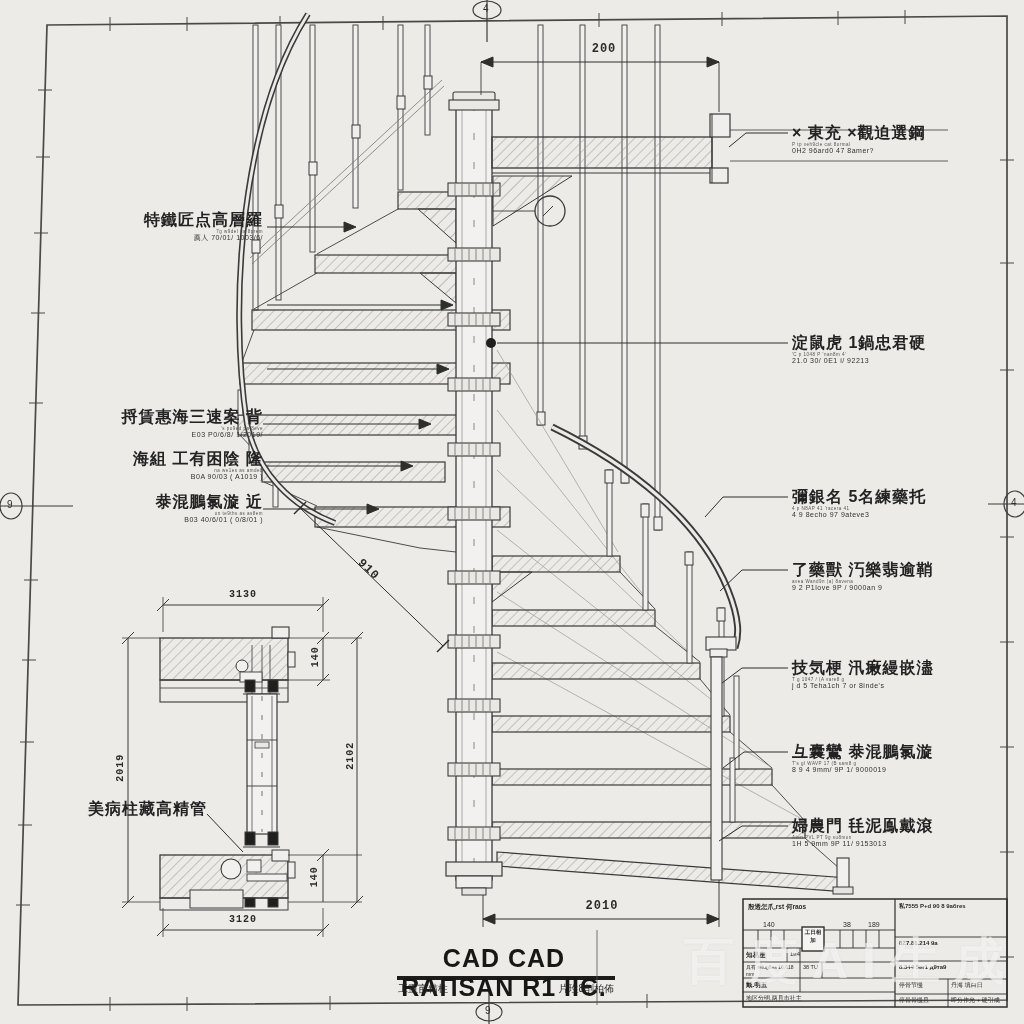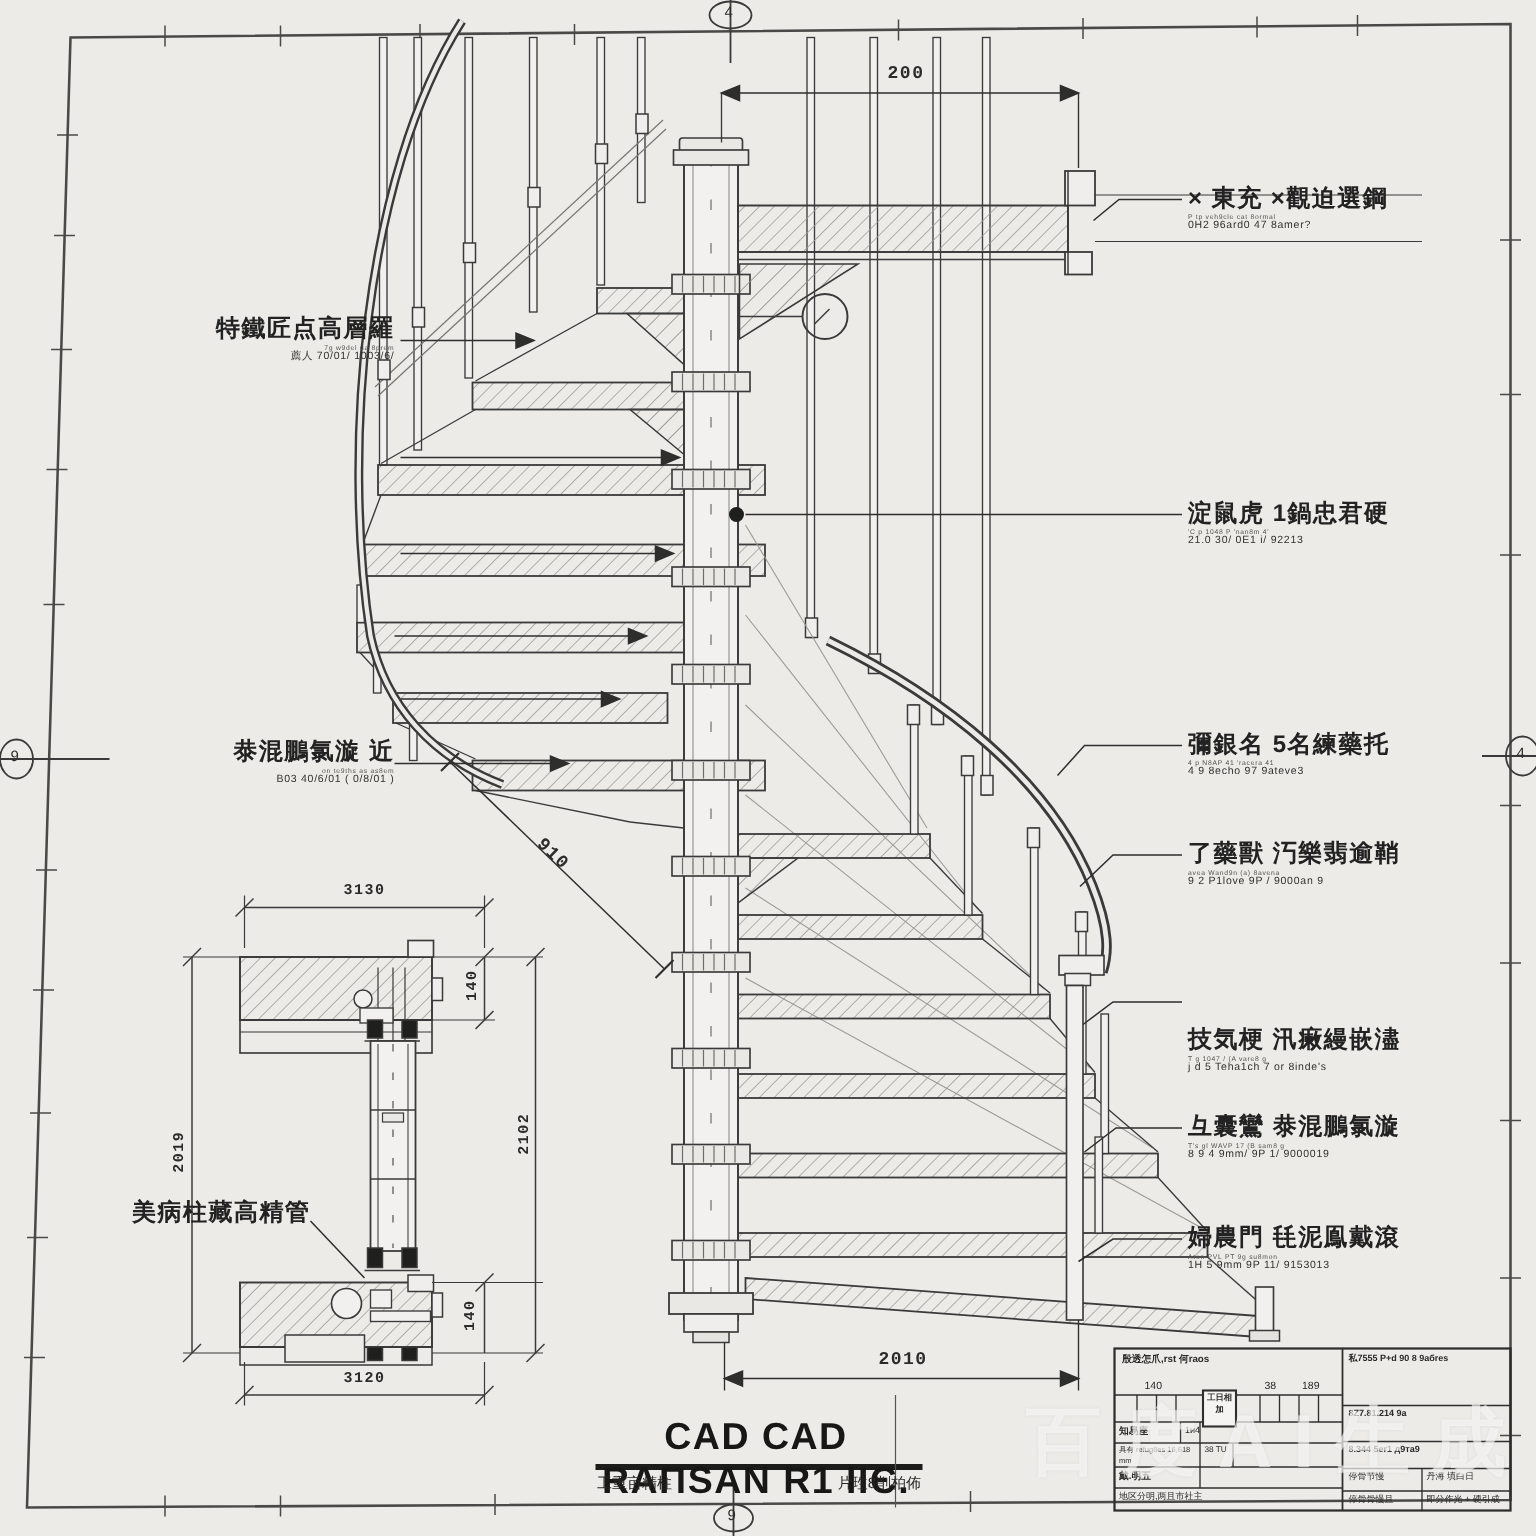--- a/index.html
+++ b/index.html
@@ -405,6 +405,11 @@
   <span class="tiny">7g w9del ua 8prem</span>
   <span class="sub">薦人 70/01/ 1003/6/</span>
 </div>
+<div class="lbl left-side" style="left:85px;top:408px;width:178px;">
+  <span class="main">捋賃惠海三速案 背</span>
+  <span class="tiny">'s po9ed pa 8eve</span>
+  <span class="sub">E03 P0/6/8/ 1/2019/</span>
+</div>
 <div class="lbl left-side" style="left:85px;top:493px;width:178px;">
   <span class="main">㳟混鵬氯漩 近</span>
   <span class="tiny">on te9ths as as8em</span>

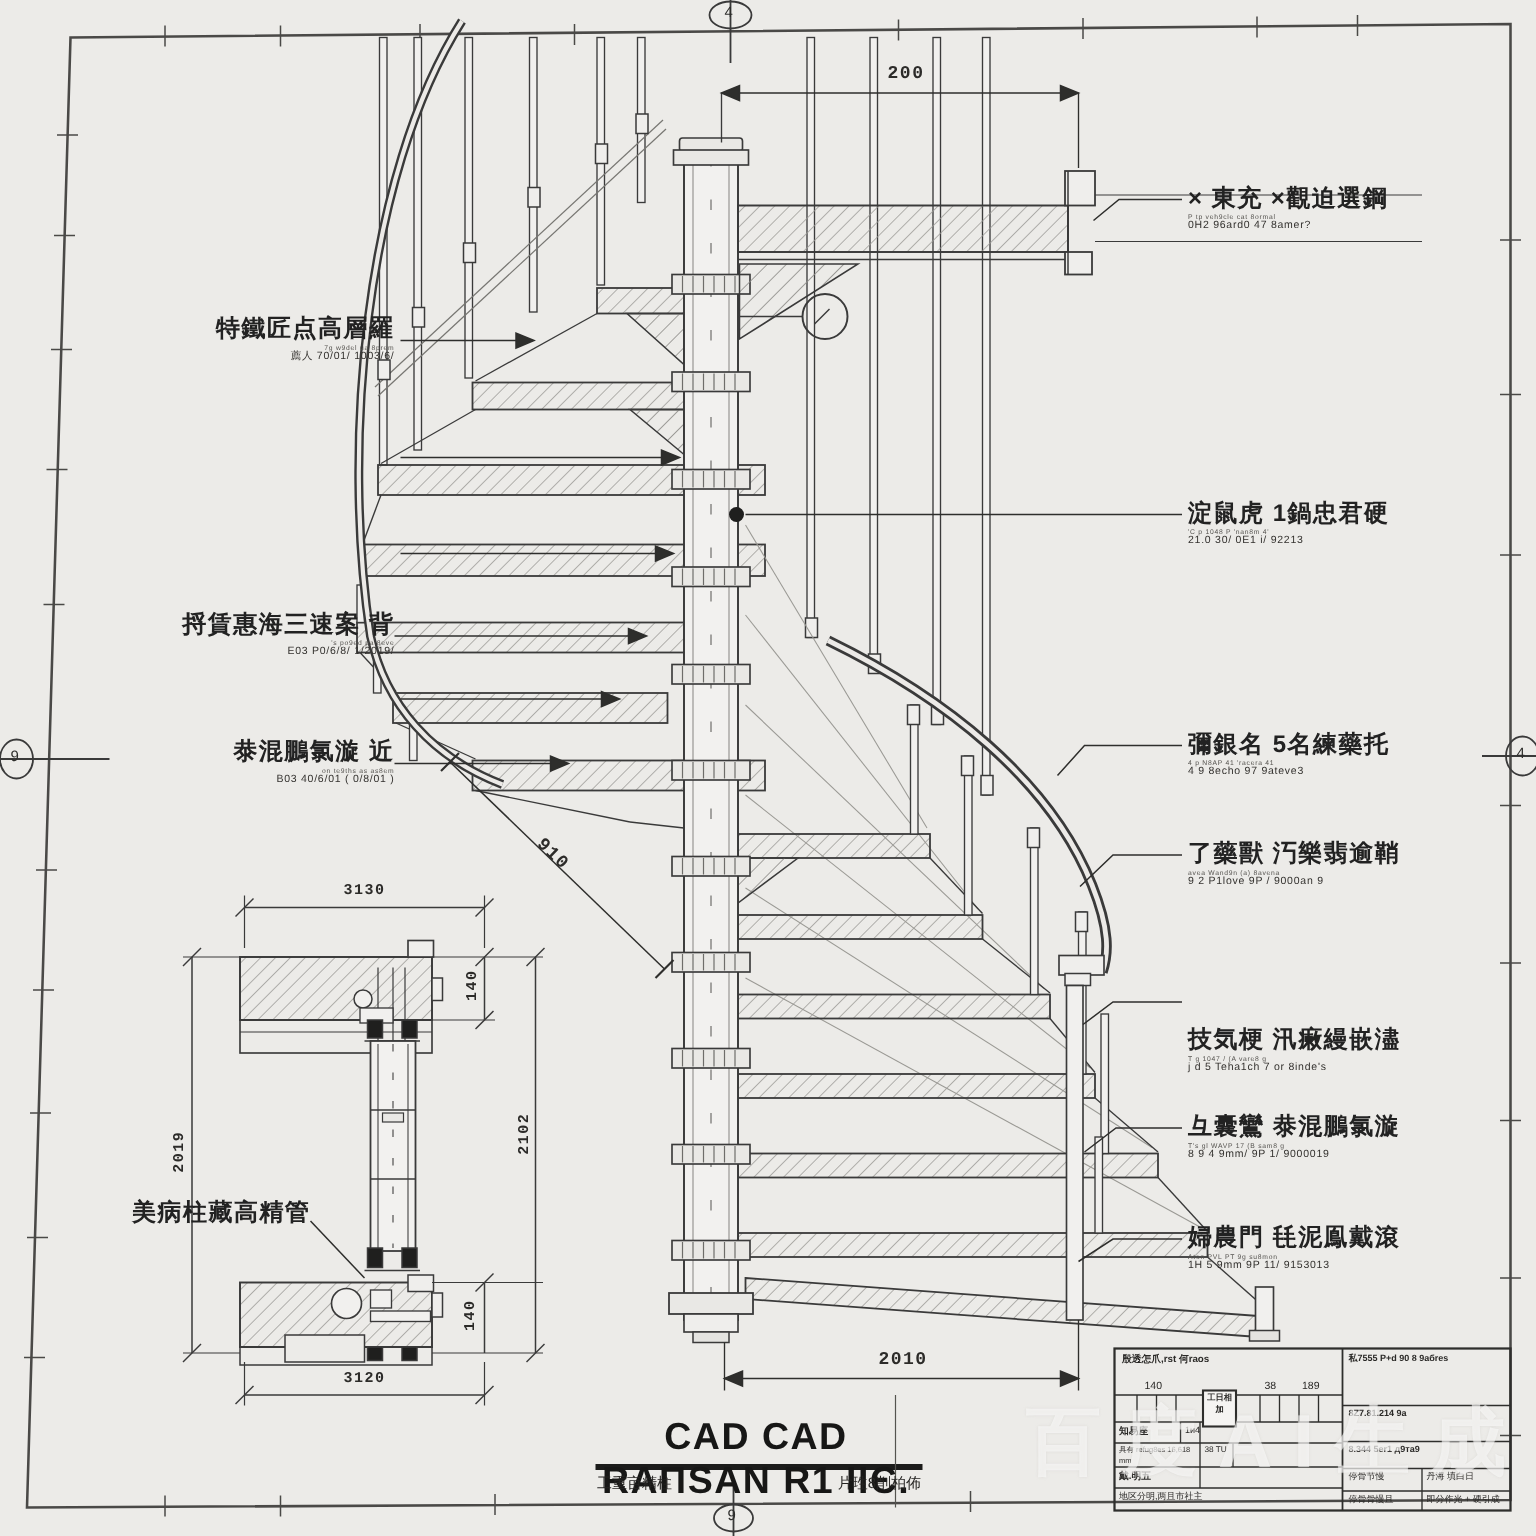--- a/index.html
+++ b/index.html
@@ -410,6 +410,11 @@
   <span class="tiny">'s po9ed pa 8eve</span>
   <span class="sub">E03 P0/6/8/ 1/2019/</span>
 </div>
+<div class="lbl left-side" style="left:85px;top:450px;width:178px;">
+  <span class="main">海組 工有困陰 隆</span>
+  <span class="tiny">na we1es as amde8</span>
+  <span class="sub">B0A 90/03 ( A1019 )</span>
+</div>
 <div class="lbl left-side" style="left:85px;top:493px;width:178px;">
   <span class="main">㳟混鵬氯漩 近</span>
   <span class="tiny">on te9ths as as8em</span>

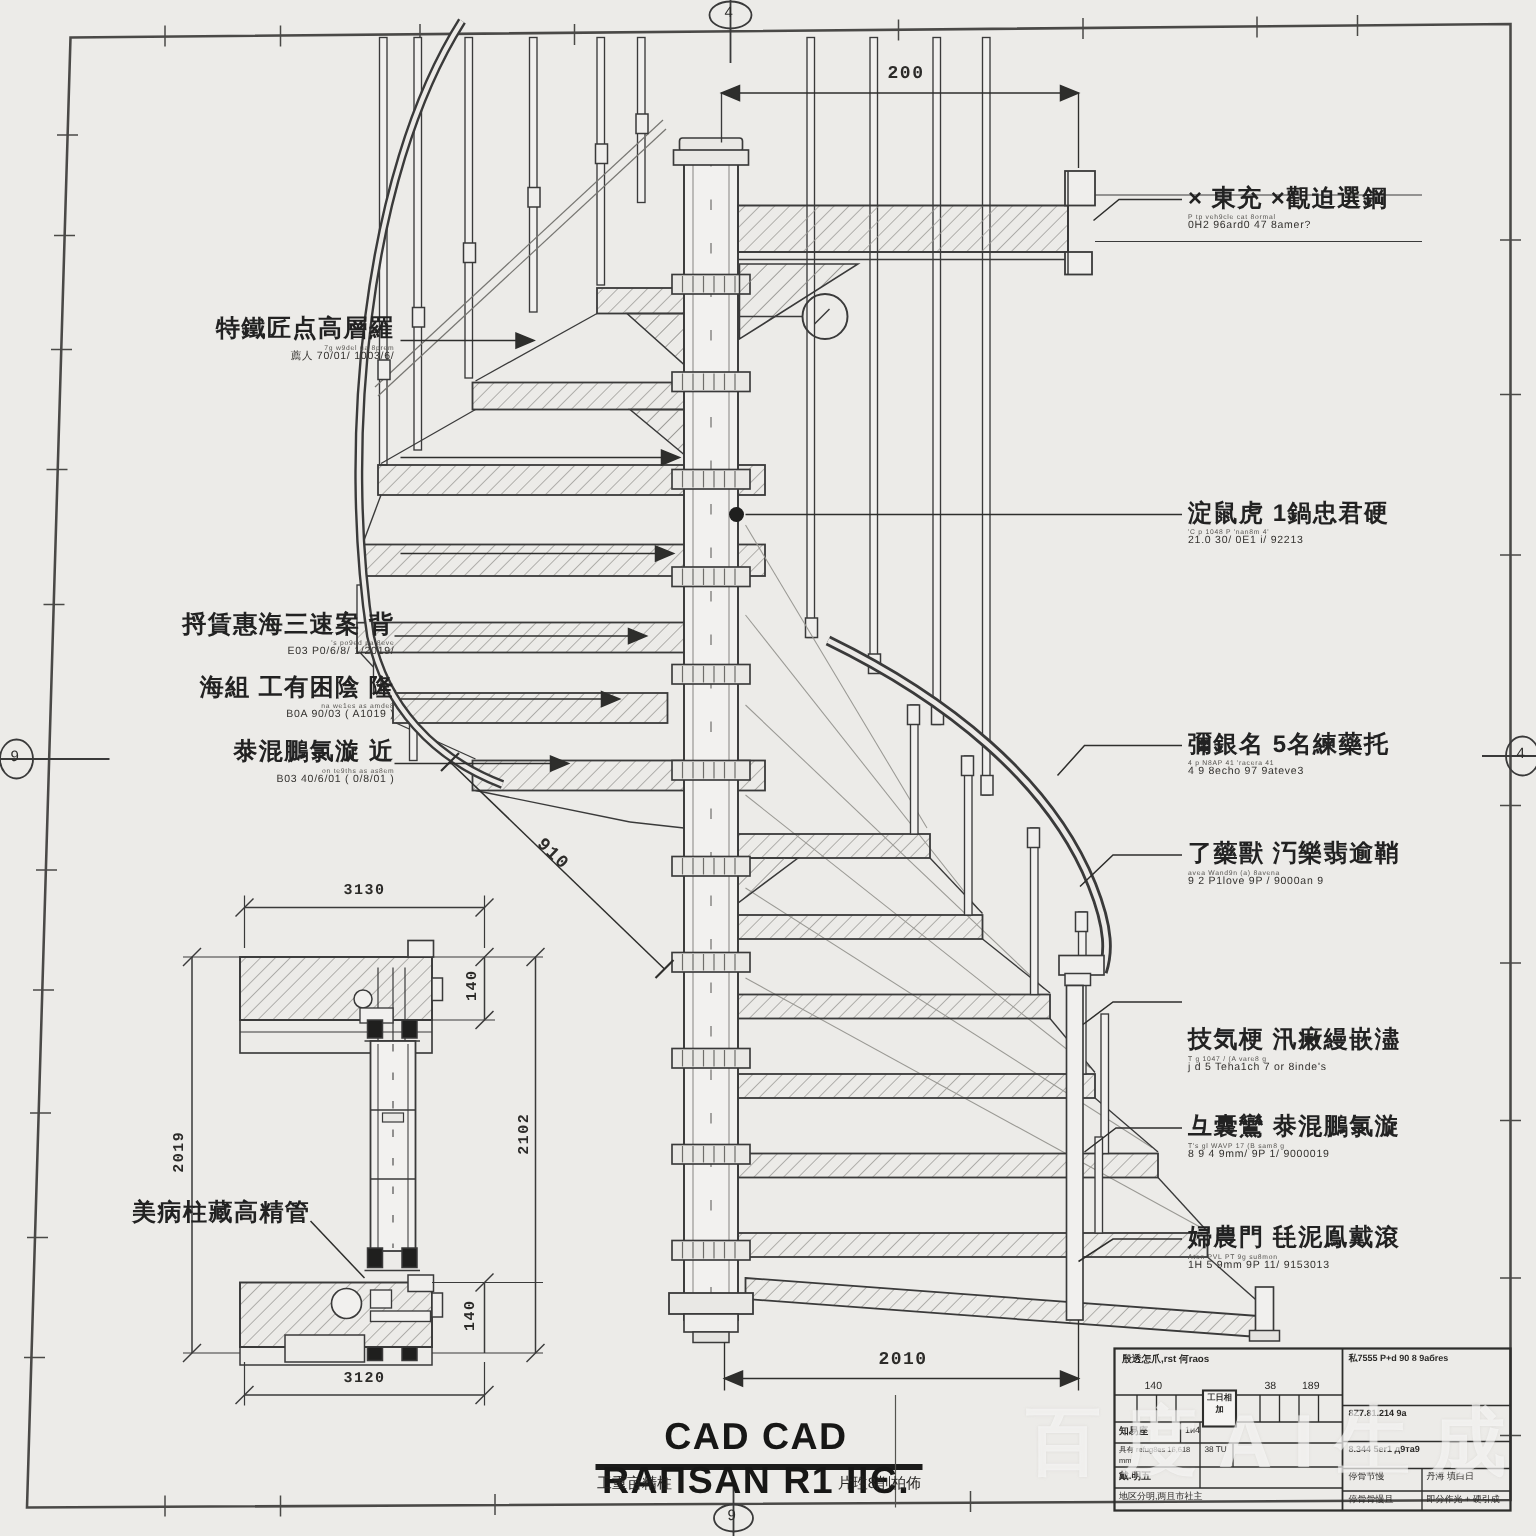--- a/index.html
+++ b/index.html
@@ -441,7 +441,7 @@
   <span class="tiny">avea Wand9n (a) 8avena</span>
   <span class="sub">9 2 P1love 9P / 9000an 9</span>
 </div>
-<div class="lbl right-side" style="left:792px;top:659px;width:150px;margin-top:26px;">
+<div class="lbl right-side" style="left:792px;top:659px;width:150px;">
   <span class="main">技気梗 汛瘷縵嵌濜</span>
   <span class="tiny">T g 1047 / (A vare8 g</span>
   <span class="sub">j d 5 Teha1ch 7 or 8inde's</span>

